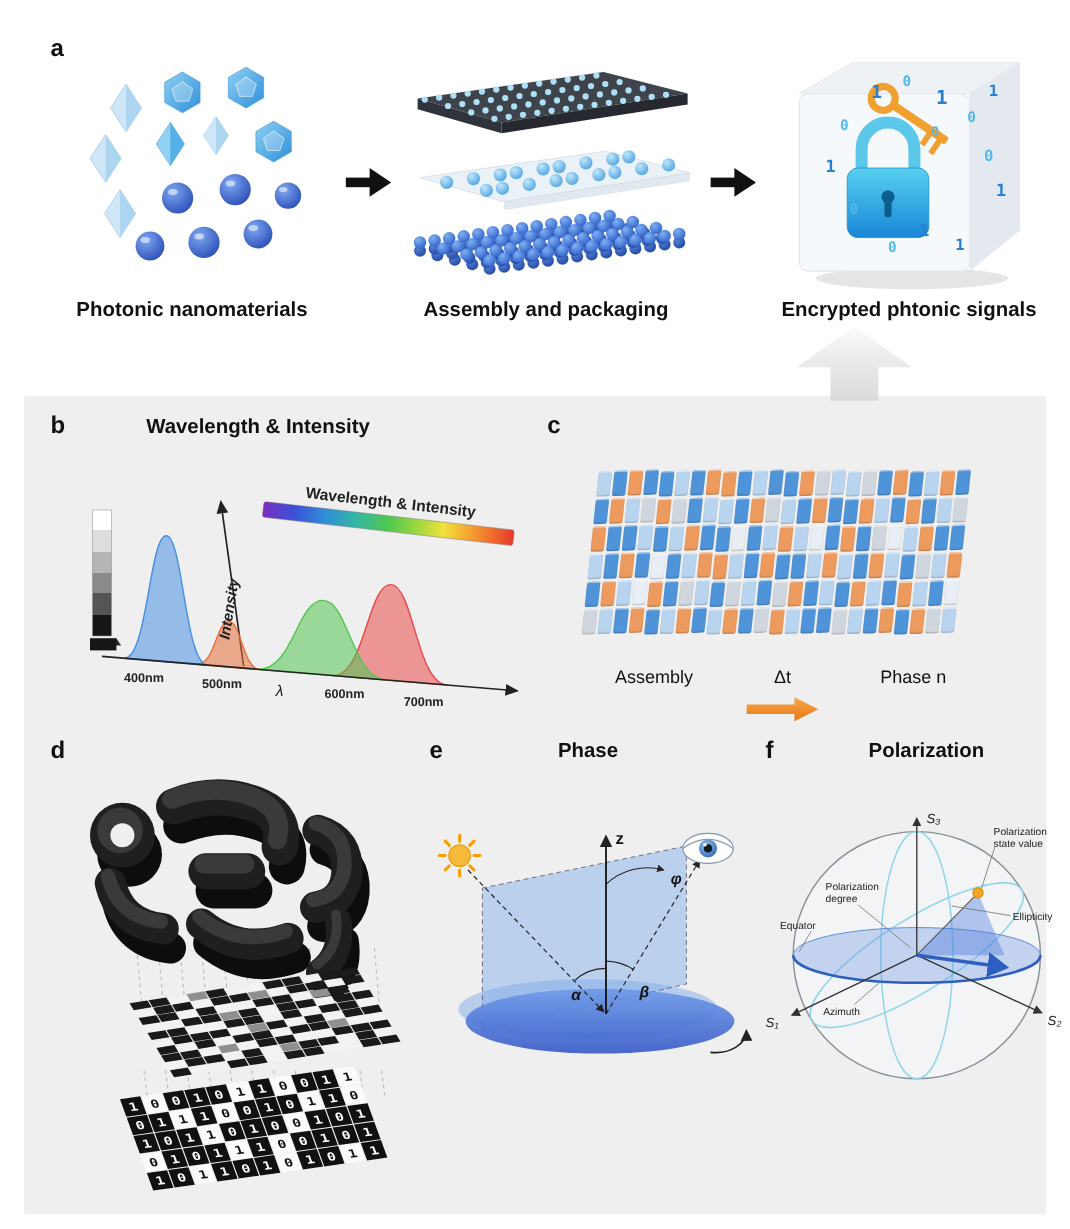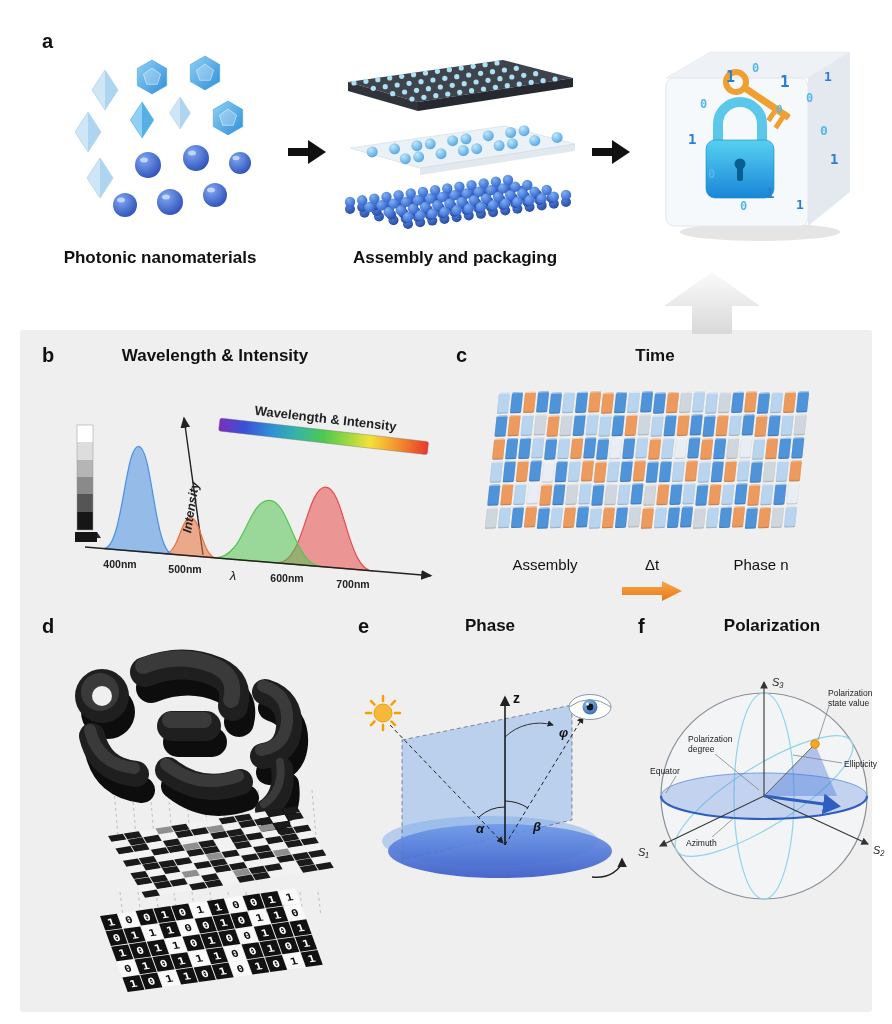--- a/index.html
+++ b/index.html
@@ -392,6 +392,7 @@
 
   <div class="caption" style="left:330px;top:248px;width:250px">Assembly and packaging</div>
   <div class="caption" style="left:35px;top:248px;width:250px">Photonic nanomaterials</div>
+  <div class="caption" style="left:630px;top:248px;width:255px">Encrypted phtonic signals</div>
 
   <div class="panel-letter" style="left:42px;top:344px">b</div>
   <div class="panel-title" style="left:85px;top:346px;width:260px">Wavelength &amp; Intensity</div>

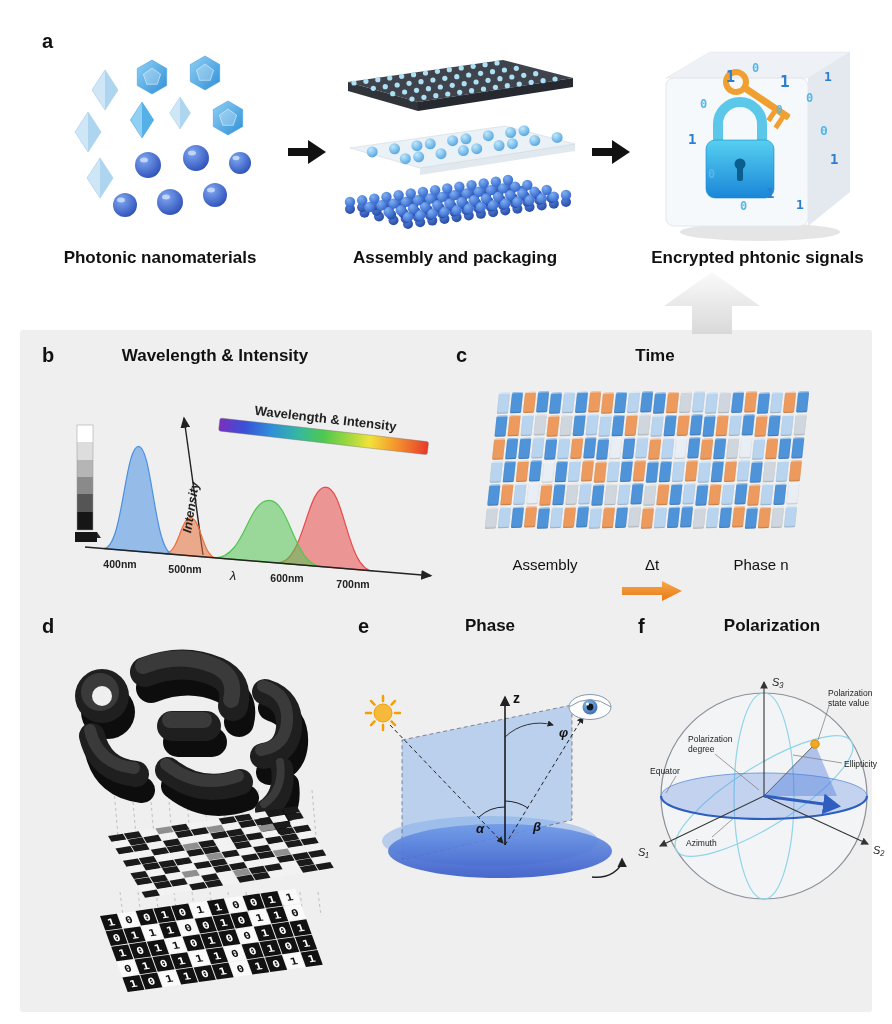--- a/index.html
+++ b/index.html
@@ -454,7 +454,6 @@
   </svg>
 
   <div class="panel-letter" style="left:456px;top:344px">c</div>
-  <div class="panel-title" style="left:555px;top:346px;width:200px">Time</div>
 
   <div id="grids-c" class="abs" style="left:492px;top:392px;display:flex;gap:2px">
       <div class="cgrid">

